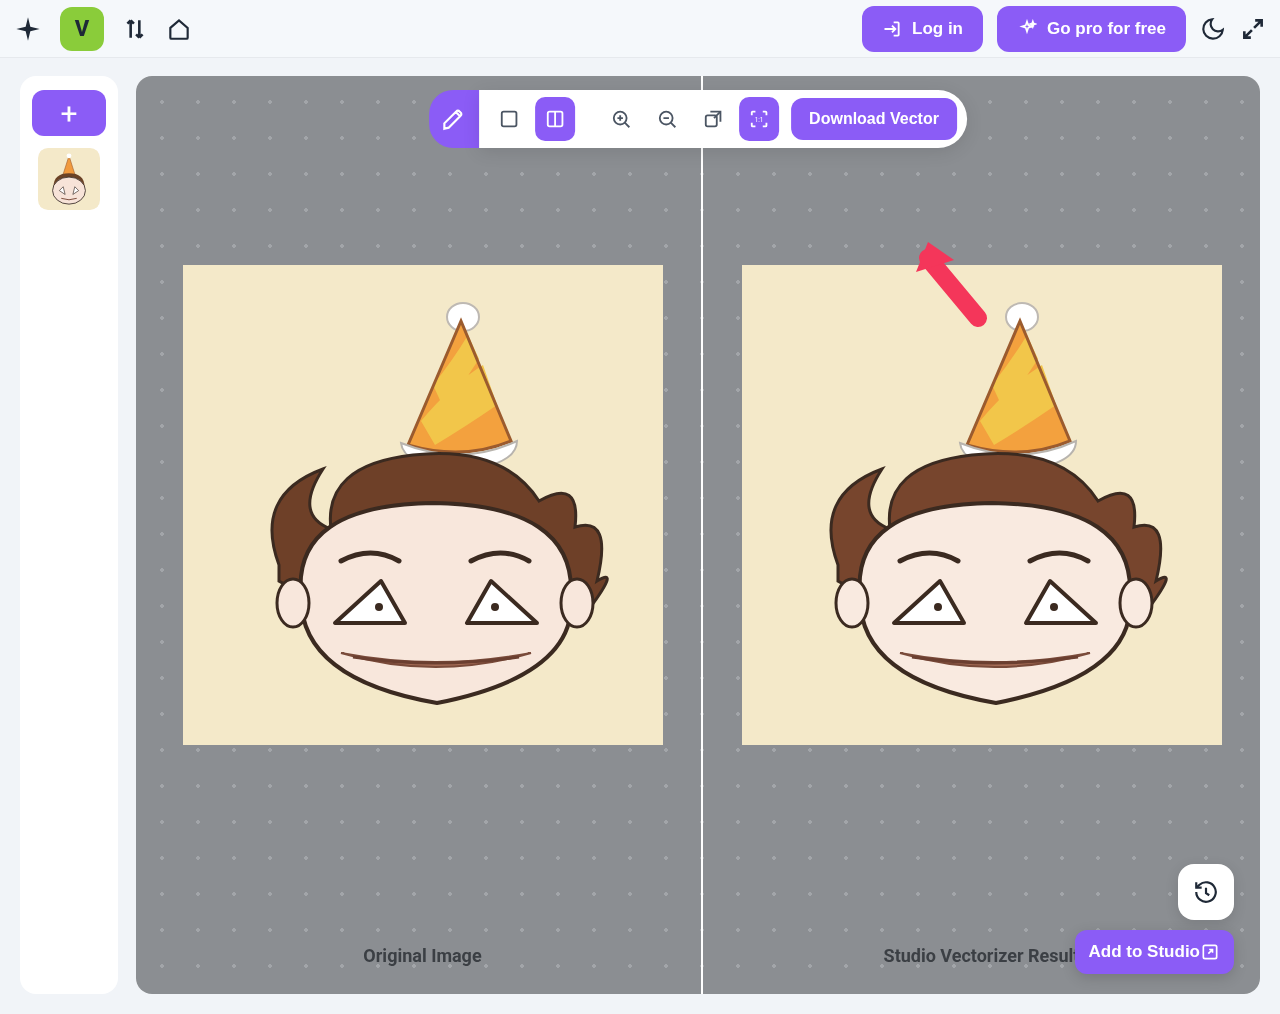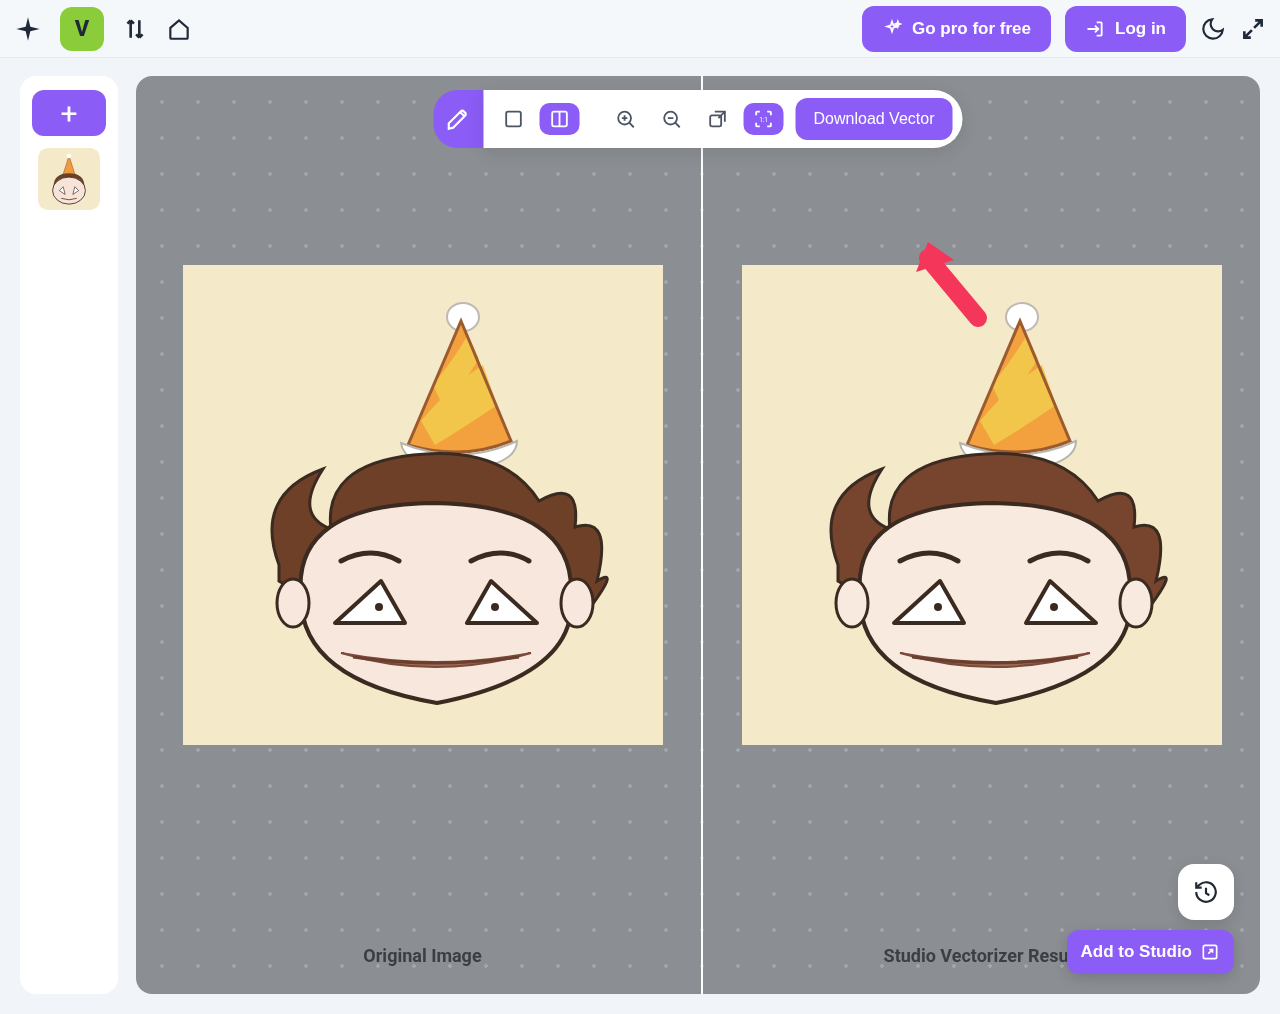--- a/index.html
+++ b/index.html
@@ -154,16 +154,16 @@
   </div>
   <div class="right">
     <button class="btn">
+      <svg viewBox="0 0 24 24" fill="none" stroke="currentColor" stroke-width="2.2">
+          <path d="M14 4h5a1 1 0 0 1 1 1v14a1 1 0 0 1-1 1h-5M3 12h13M12 8l4 4-4 4"></path>
+        </svg>
+      <span>Log in</span>
+    </button>
+    <button class="btn">
       <svg viewBox="0 0 24 24" fill="none" stroke="currentColor" stroke-width="2">
           <path d="M12 3l1.5 4.5L18 9l-4.5 1.5L12 15l-1.5-4.5L6 9l4.5-1.5zM19 3l.7 2.1L22 6l-2.3.9L19 9l-.7-2.1L16 6l2.3-.9z"></path>
         </svg>
       <span>Go pro for free</span>
-    </button>
-    <button class="btn">
-      <svg viewBox="0 0 24 24" fill="none" stroke="currentColor" stroke-width="2.2">
-          <path d="M14 4h5a1 1 0 0 1 1 1v14a1 1 0 0 1-1 1h-5M3 12h13M12 8l4 4-4 4"></path>
-        </svg>
-      <span>Log in</span>
     </button>
     <span class="hdr-icon">
       <svg viewBox="0 0 24 24" fill="none" stroke="currentColor" stroke-width="2">

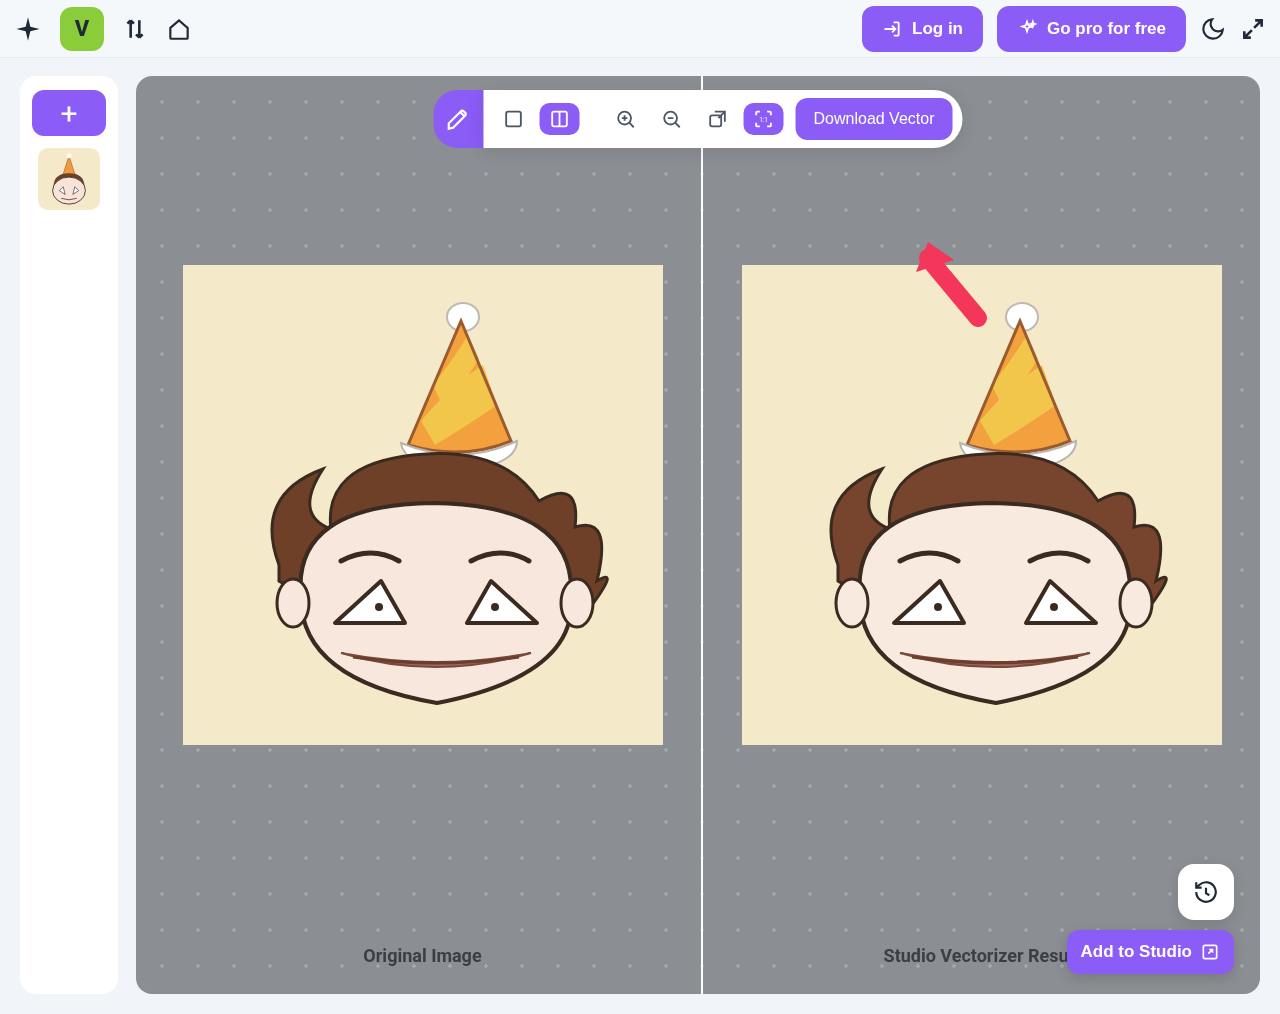--- a/index.html
+++ b/index.html
@@ -102,7 +102,7 @@
     box-shadow:0 4px 18px rgba(0,0,0,0.1);
   }
   .tool{
-    width:40px;height:32px;border-radius:10px;display:flex;align-items:center;justify-content:center;
+    width:40px;height:44px;border-radius:10px;display:flex;align-items:center;justify-content:center;
     cursor:pointer;
   }
   .tool svg{width:22px;height:22px;color:#4B5563;}

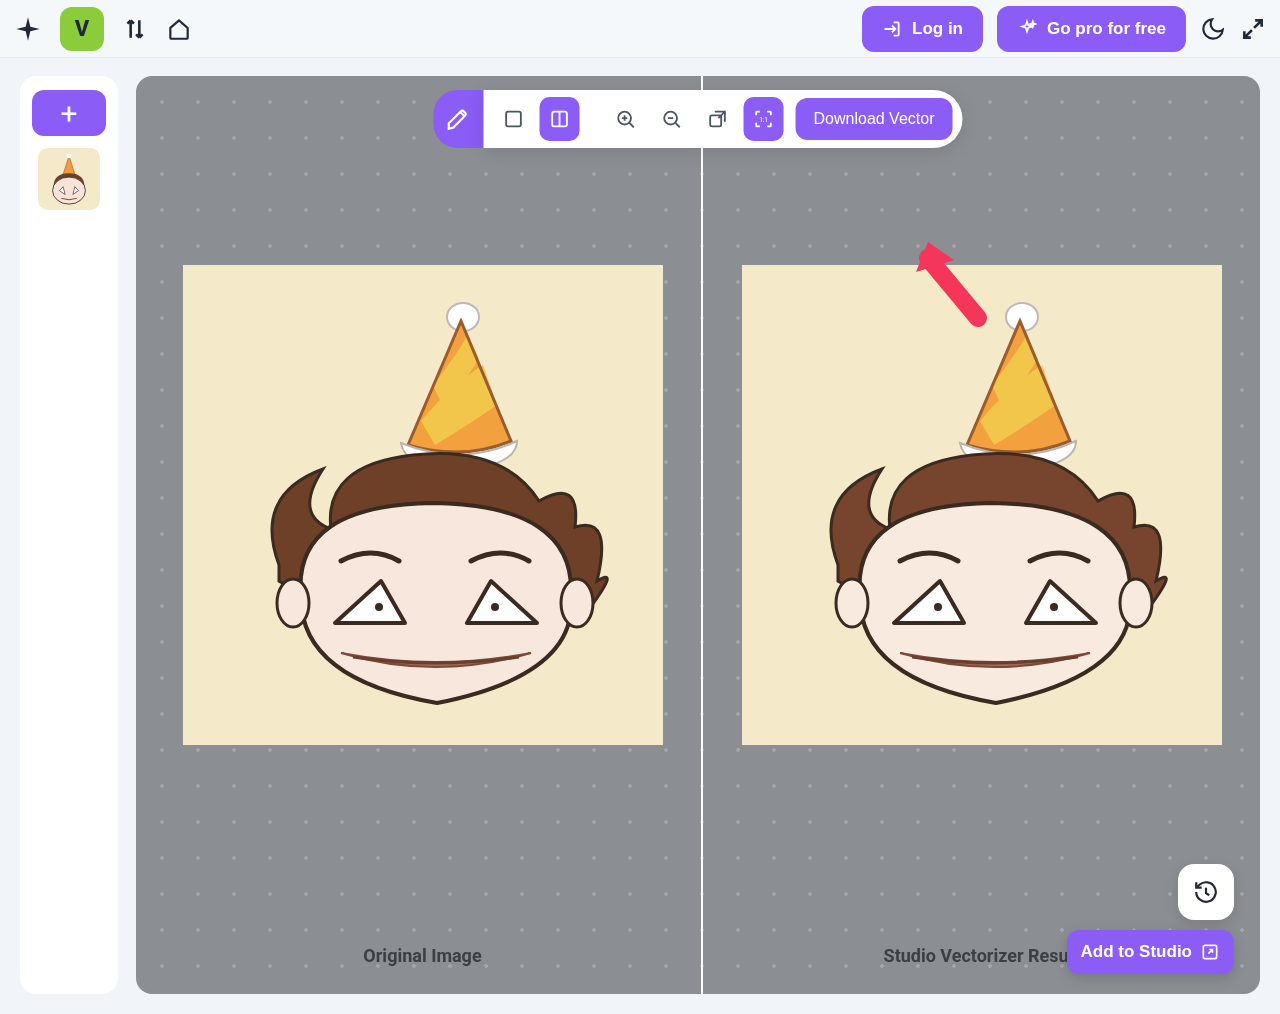--- a/index.html
+++ b/index.html
@@ -110,7 +110,7 @@
   .tool.active svg{color:#fff;}
   .dl-btn{
     margin-left:6px;background:var(--purple);color:#fff;border:none;border-radius:12px;
-    height:42px;padding:0 18px;font-weight:400;font-size:16px;cursor:pointer;
+    height:42px;padding:0 18px;font-weight:700;font-size:16px;cursor:pointer;
   }
   
   .arrow{position:absolute;top:162px;left:50%;margin-left:210px;z-index:6;pointer-events:none;}

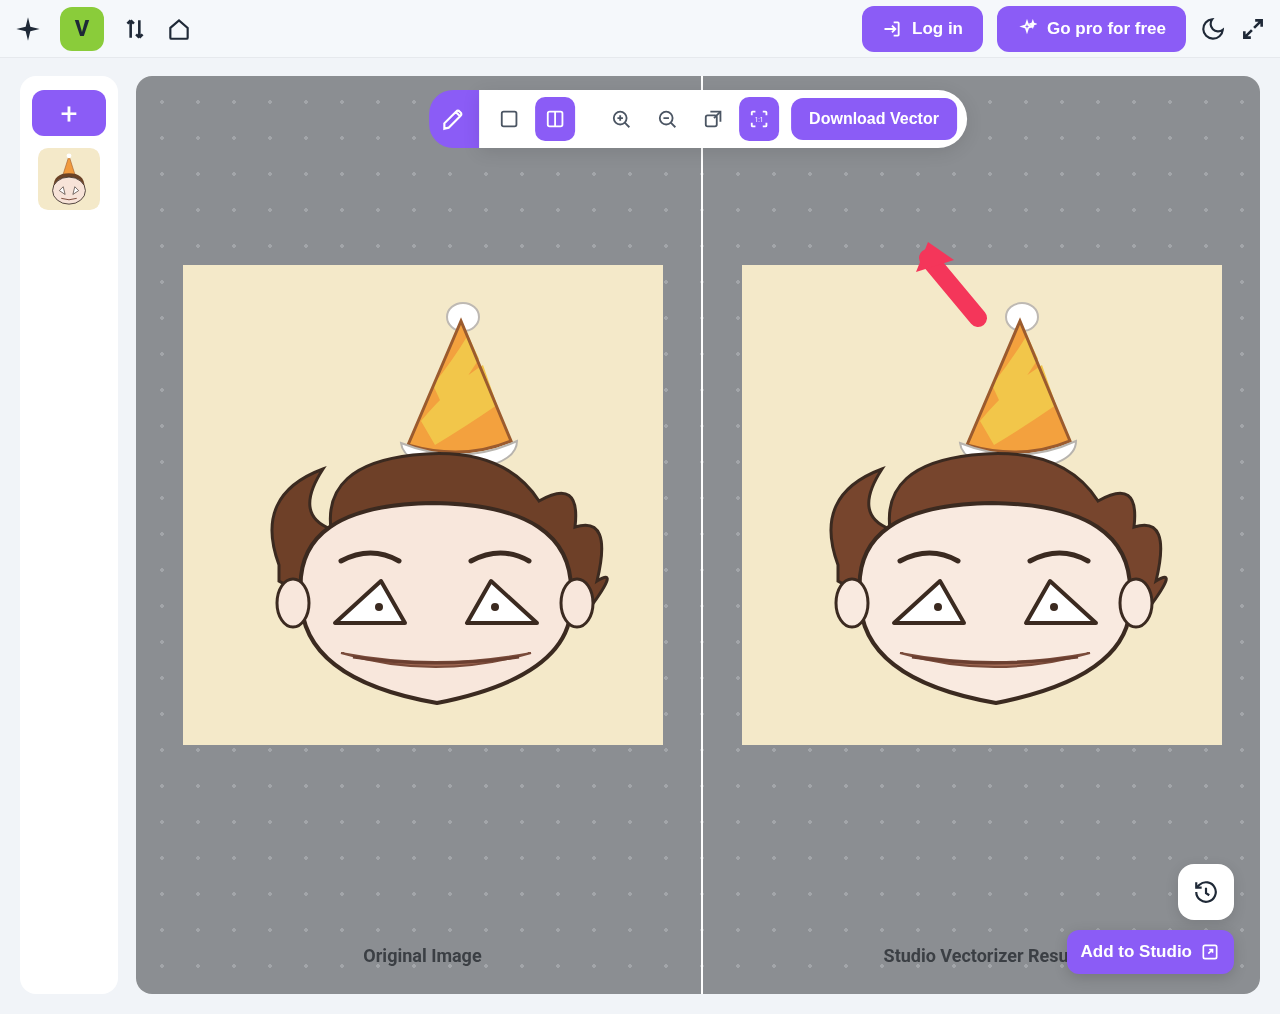--- a/index.html
+++ b/index.html
@@ -125,7 +125,7 @@
   .history-bubble svg{width:26px;height:26px;color:#1F2937;}
   .add-studio-btn{
     background:var(--purple);color:#fff;border:none;border-radius:12px;height:44px;
-    padding:0 14px;display:flex;align-items:center;gap:8px;font-weight:700;font-size:17px;cursor:pointer;
+    padding:0 14px;display:flex;align-items:center;font-weight:700;font-size:17px;cursor:pointer;
     box-shadow:0 4px 14px rgba(0,0,0,0.15);
   }
   .add-studio-btn svg{width:20px;height:20px;}

